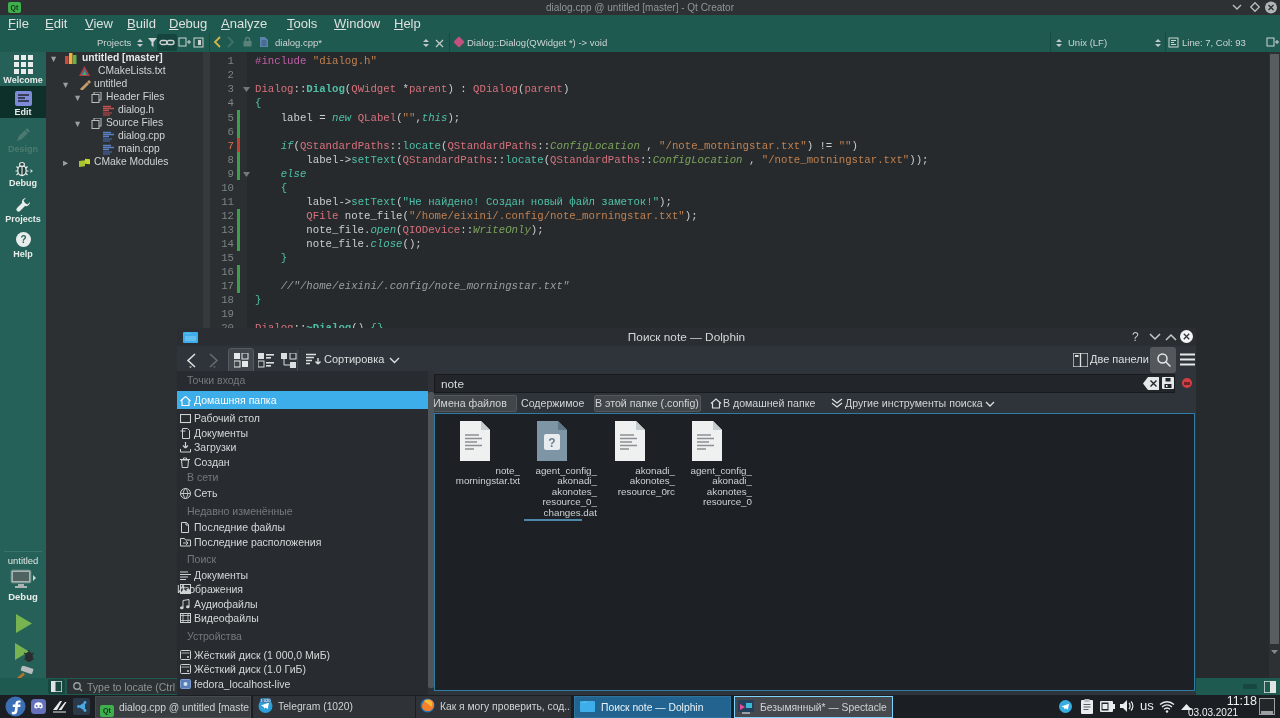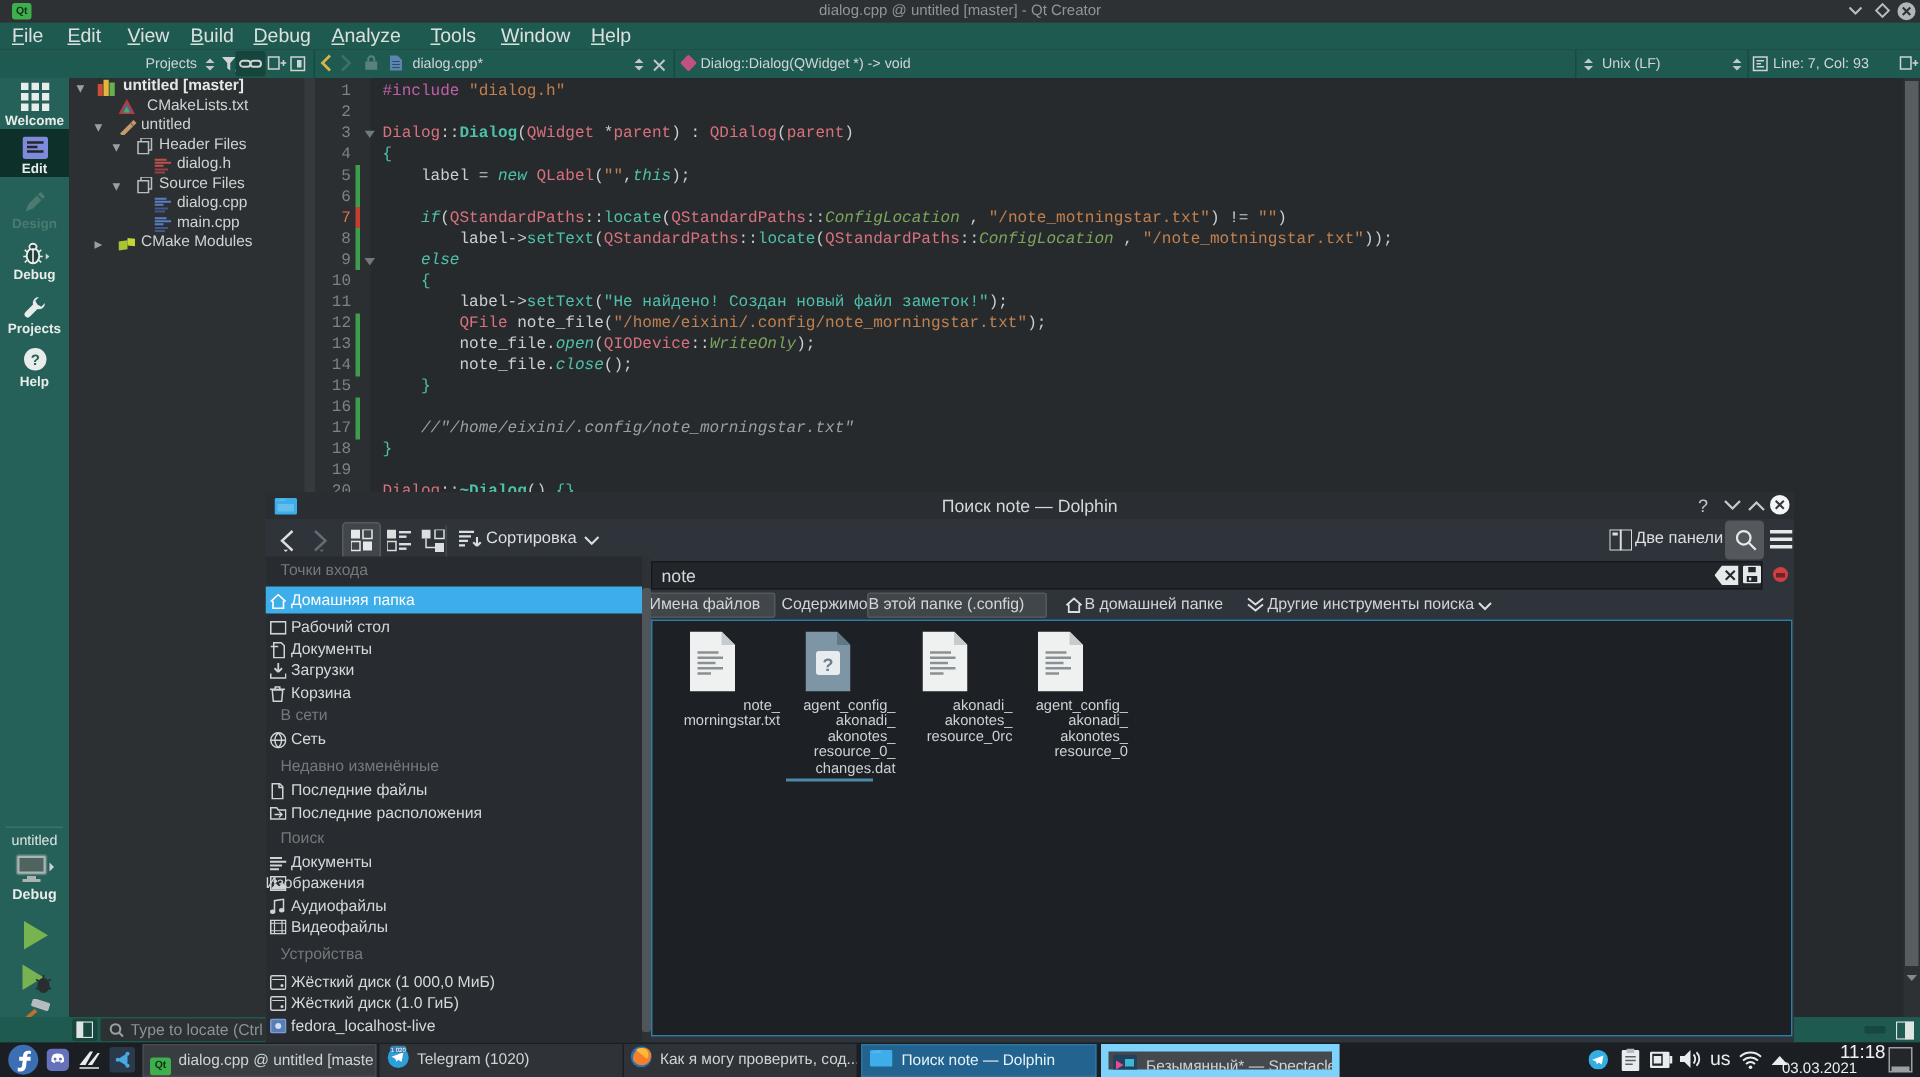--- a/index.html
+++ b/index.html
@@ -435,7 +435,7 @@
   <div class="a" style="left:255px;top:66px;width:2px;height:21px;background:#3daee9"></div>
   <div class="fbtn" style="left:255px;width:85px;background:#41464b;border-radius:2px;border:1px solid #54585d;line-height:15px">Имена файлов</div>
   <div class="fbtn" style="left:344px;width:70px">Содержимое</div>
-  <div class="fbtn" style="left:401px;width:120px;background:#41464b;border-radius:2px;border:1px solid #54585d;line-height:15px">В этой папке (.config)</div>
+  <div class="fbtn" style="left:417px;width:107px;background:#41464b;border-radius:2px;border:1px solid #54585d;line-height:15px">В этой папке (.config)</div>
   <svg class="a" style="left:533px;top:70px" width="12" height="11" viewBox="0 0 12 11">
       <path d="M1 5.5L6 1l5 4.5M2.5 5v5h7V5" stroke="#dcdfe0" stroke-width="1.2" fill="none"></path>
     </svg>

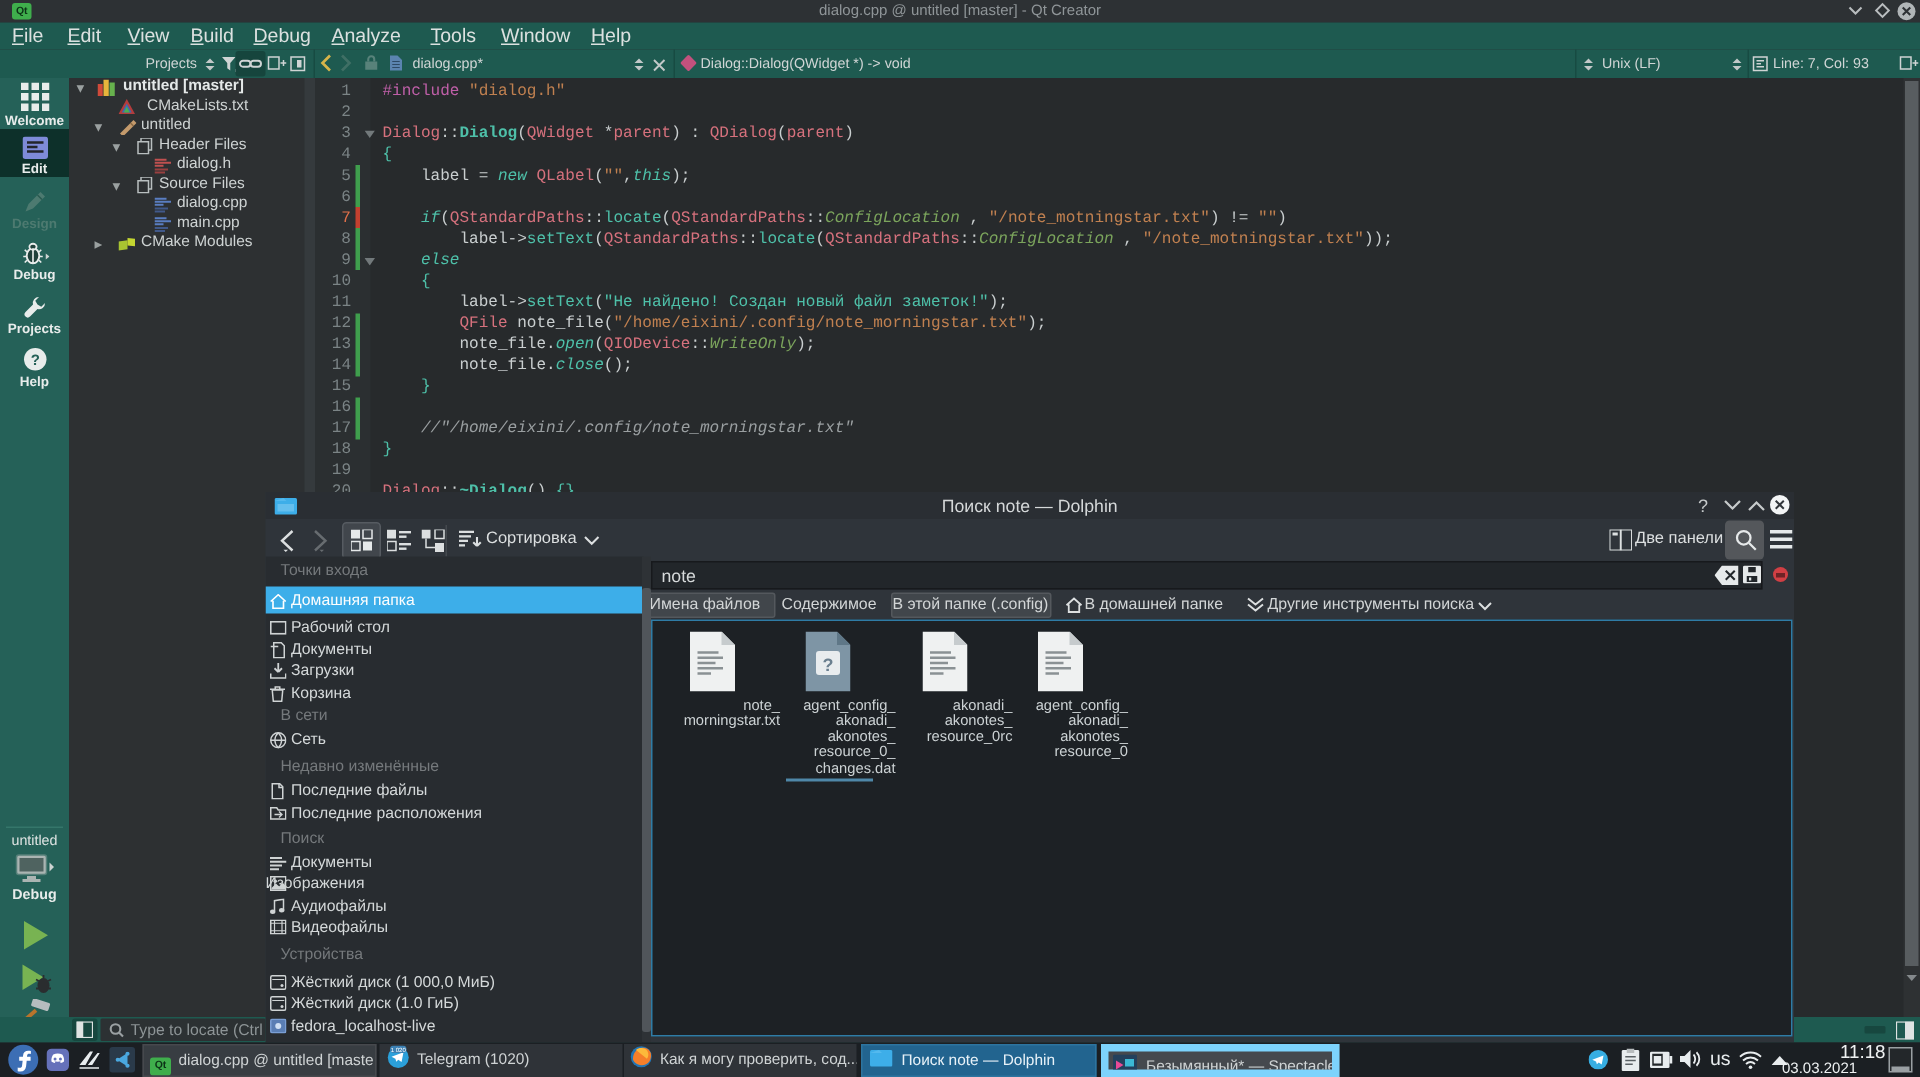--- a/index.html
+++ b/index.html
@@ -468,7 +468,7 @@
   <div class="prow" style="top:126.5px"><svg class="a" style="left:3px;top:2px" width="10" height="11" viewBox="0 0 10 11">
         <path d="M1.5 3h7l-.7 7.5H2.2z" fill="none" stroke="#cfd3d4"></path>
         <path d="M0 2.5h10M3.5 2.5V1h3v1.5" stroke="#cfd3d4"></path>
-      </svg><span style="margin-left:17px">Корзина</span></div>
+      </svg><span style="margin-left:17px">Создан</span></div>
   <div class="phead" style="top:143px">В сети</div>
   <div class="prow" style="top:157.5px"><svg class="a" style="left:3px;top:2px" width="11" height="11" viewBox="0 0 11 11">
         <circle cx="5.5" cy="5.5" r="5" fill="none" stroke="#cfd3d4"></circle>

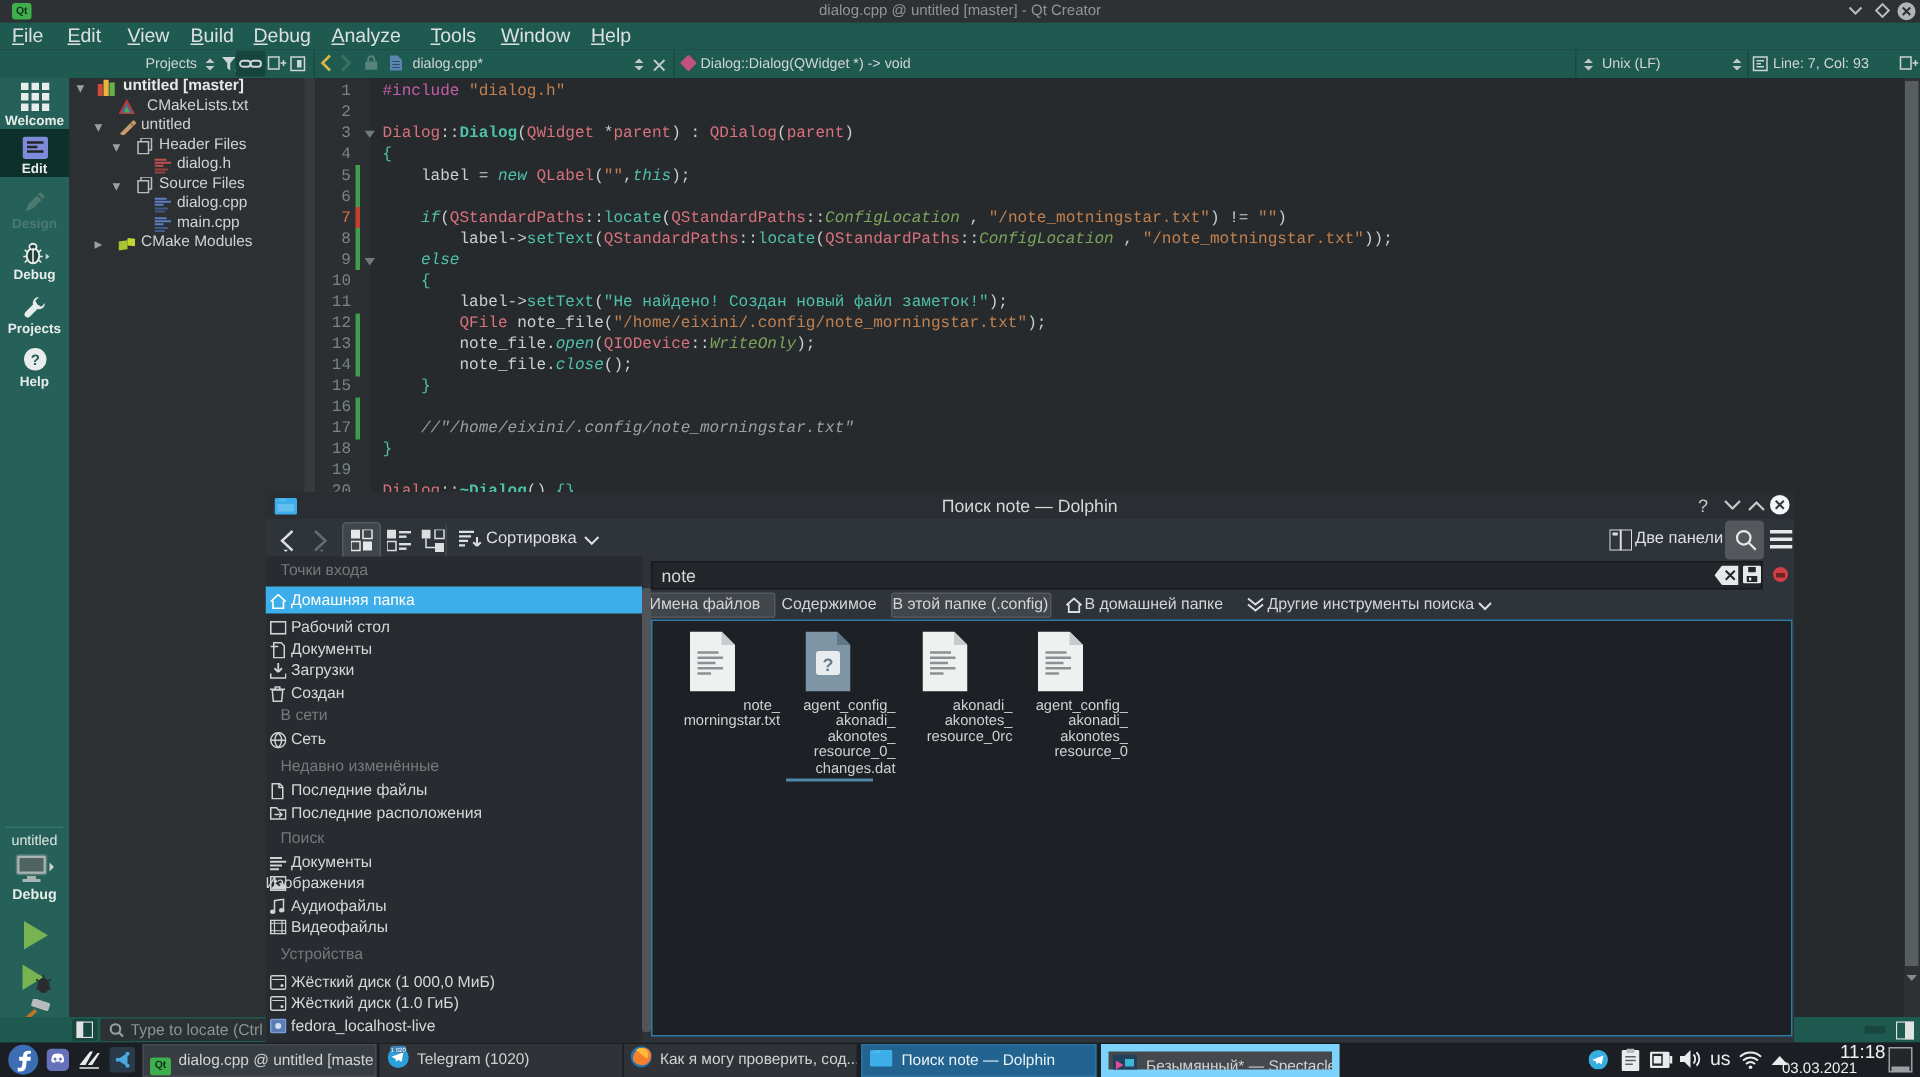--- a/index.html
+++ b/index.html
@@ -604,7 +604,7 @@
         <rect x="0" y="1" width="15" height="11" rx="1" fill="#3daee9"></rect>
         <path d="M0 3l6-2 2 2h7" fill="#54b9ee"></path>
       </svg>Поиск note — Dolphin</div>
-  <div class="task" style="left:734px;width:159px;background:#45494e;border:5px solid #7dd3fc"><svg style="margin:0 6px -3px 3px" width="16" height="14" viewBox="0 0 16 14">
+  <div class="task" style="left:734px;width:159px;background:#45494e;border:1px solid #7dd3fc"><svg style="margin:0 6px -3px 3px" width="16" height="14" viewBox="0 0 16 14">
         <rect x="0" y="0" width="16" height="12" rx="1" fill="#23405c"></rect>
         <path d="M2 10V4l5 3z" fill="#e84a96"></path>
         <rect x="8" y="3" width="6" height="5" fill="#3bb8d4"></rect>

